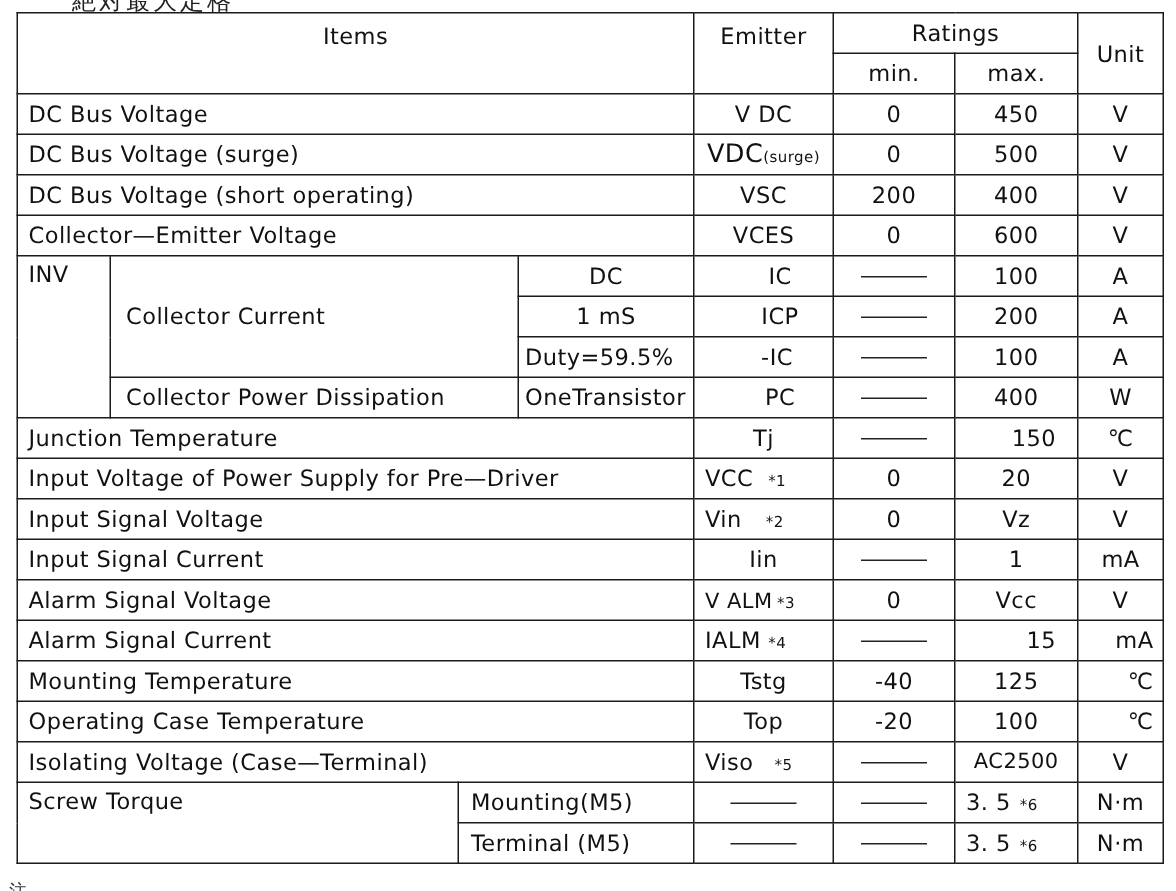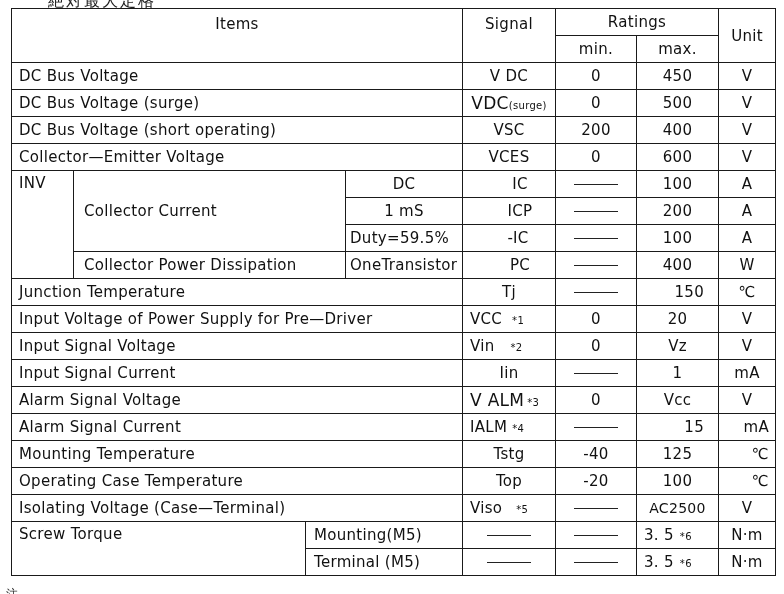--- a/index.html
+++ b/index.html
@@ -40,7 +40,7 @@
   <tbody>
       <tr class="hdr">
     <td class="c" colspan="4" rowspan="2" style="vertical-align:top;padding-top:6px;">Items</td>
-    <td class="c" rowspan="2" style="vertical-align:top;padding-top:6px;">Signal</td>
+    <td class="c" rowspan="2" style="vertical-align:top;padding-top:6px;">Emitter</td>
     <td class="c" colspan="2">Ratings</td>
     <td class="c" rowspan="2">Unit</td>
   </tr>

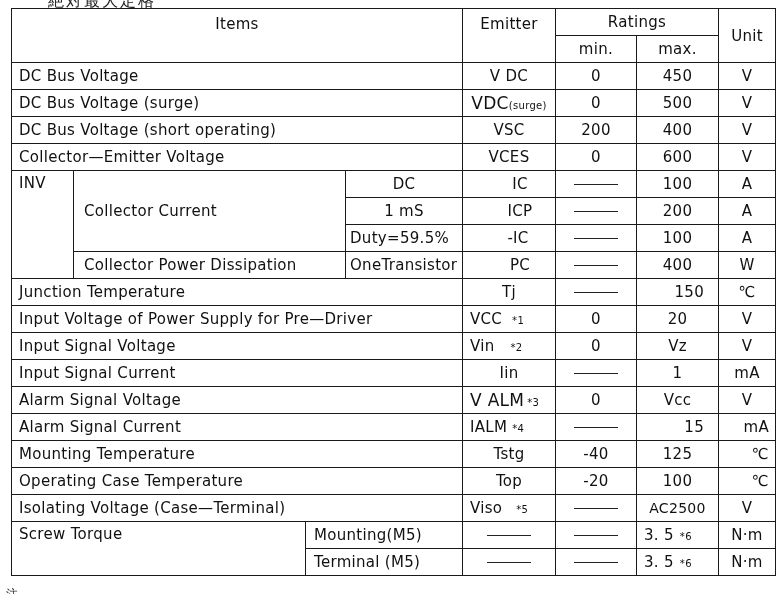--- a/index.html
+++ b/index.html
@@ -140,7 +140,7 @@
   </tr>
   <tr>
     <td colspan="4">Alarm Signal Voltage</td>
-    <td class="sym-left"><span style="font-size:17px;">V ALM</span><span class="note" style="margin-left:3px;">*3</span></td>
+    <td class="sym-left"><span style="font-size:14px;">V ALM</span><span class="note" style="margin-left:3px;">*3</span></td>
     <td class="c">0</td>
     <td class="c">Vcc</td>
     <td class="c">V</td>

